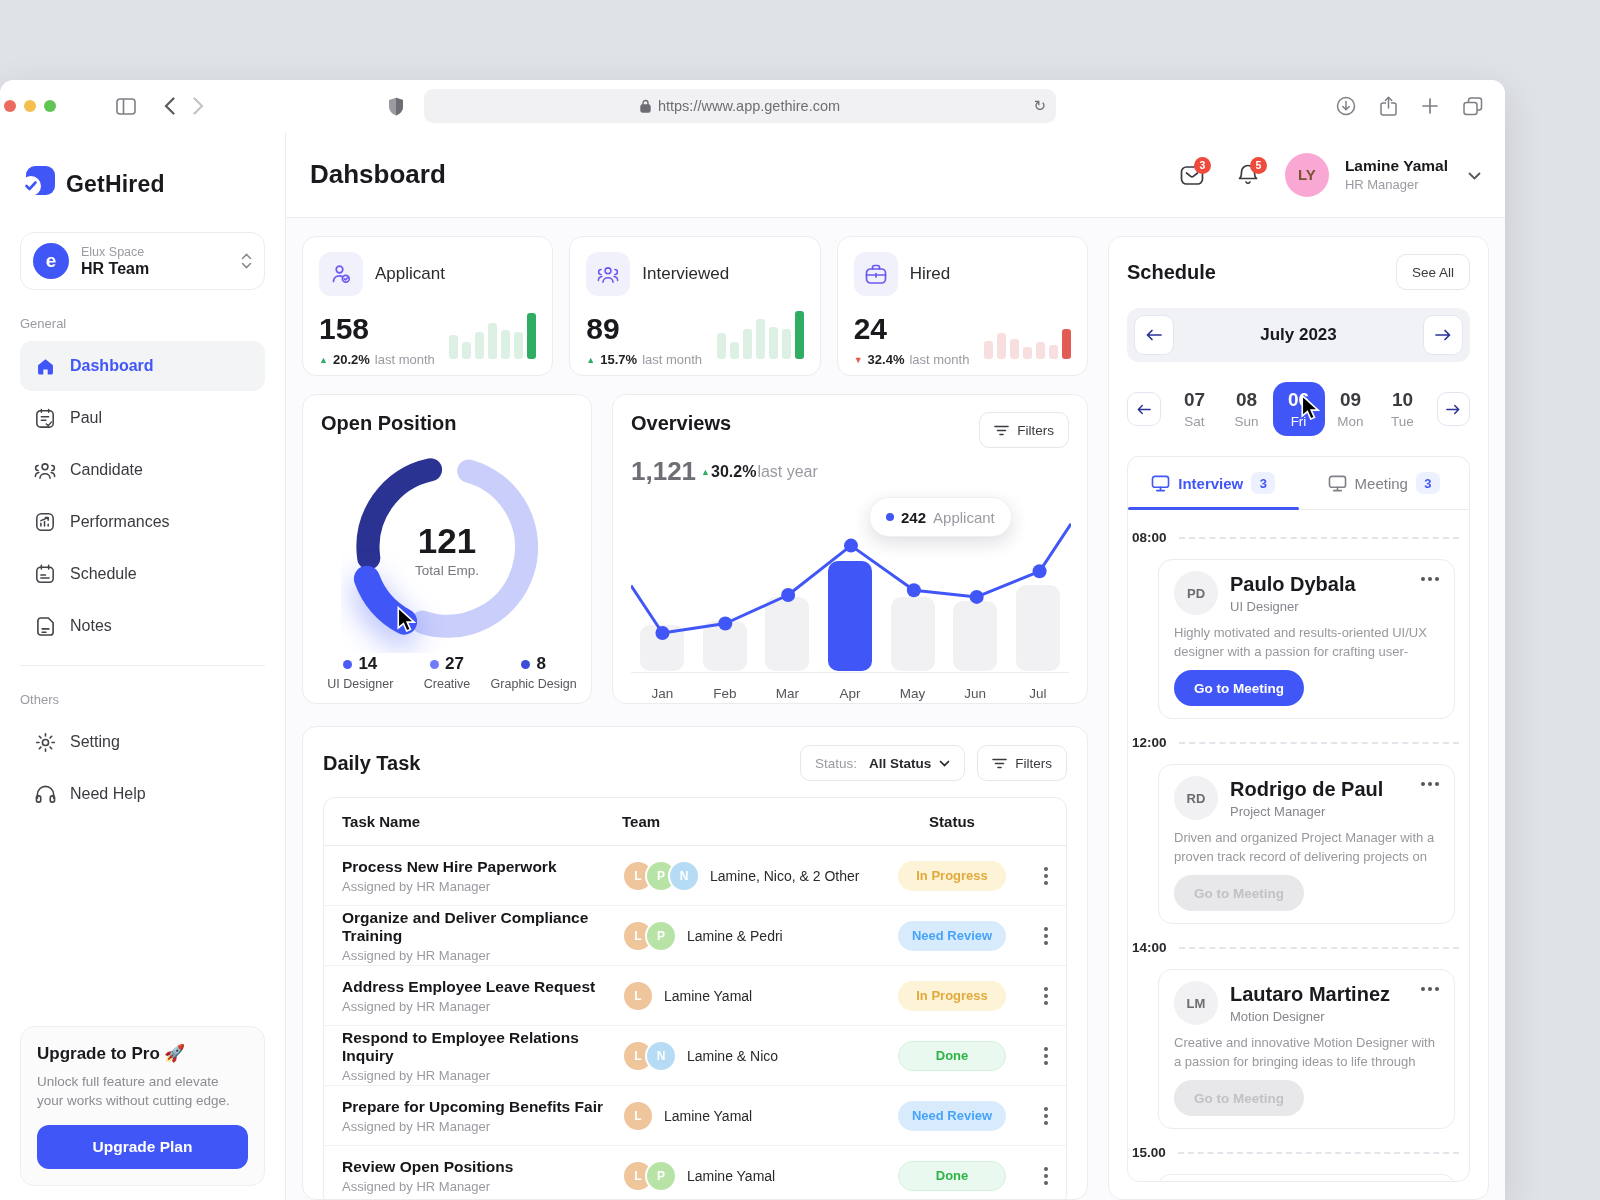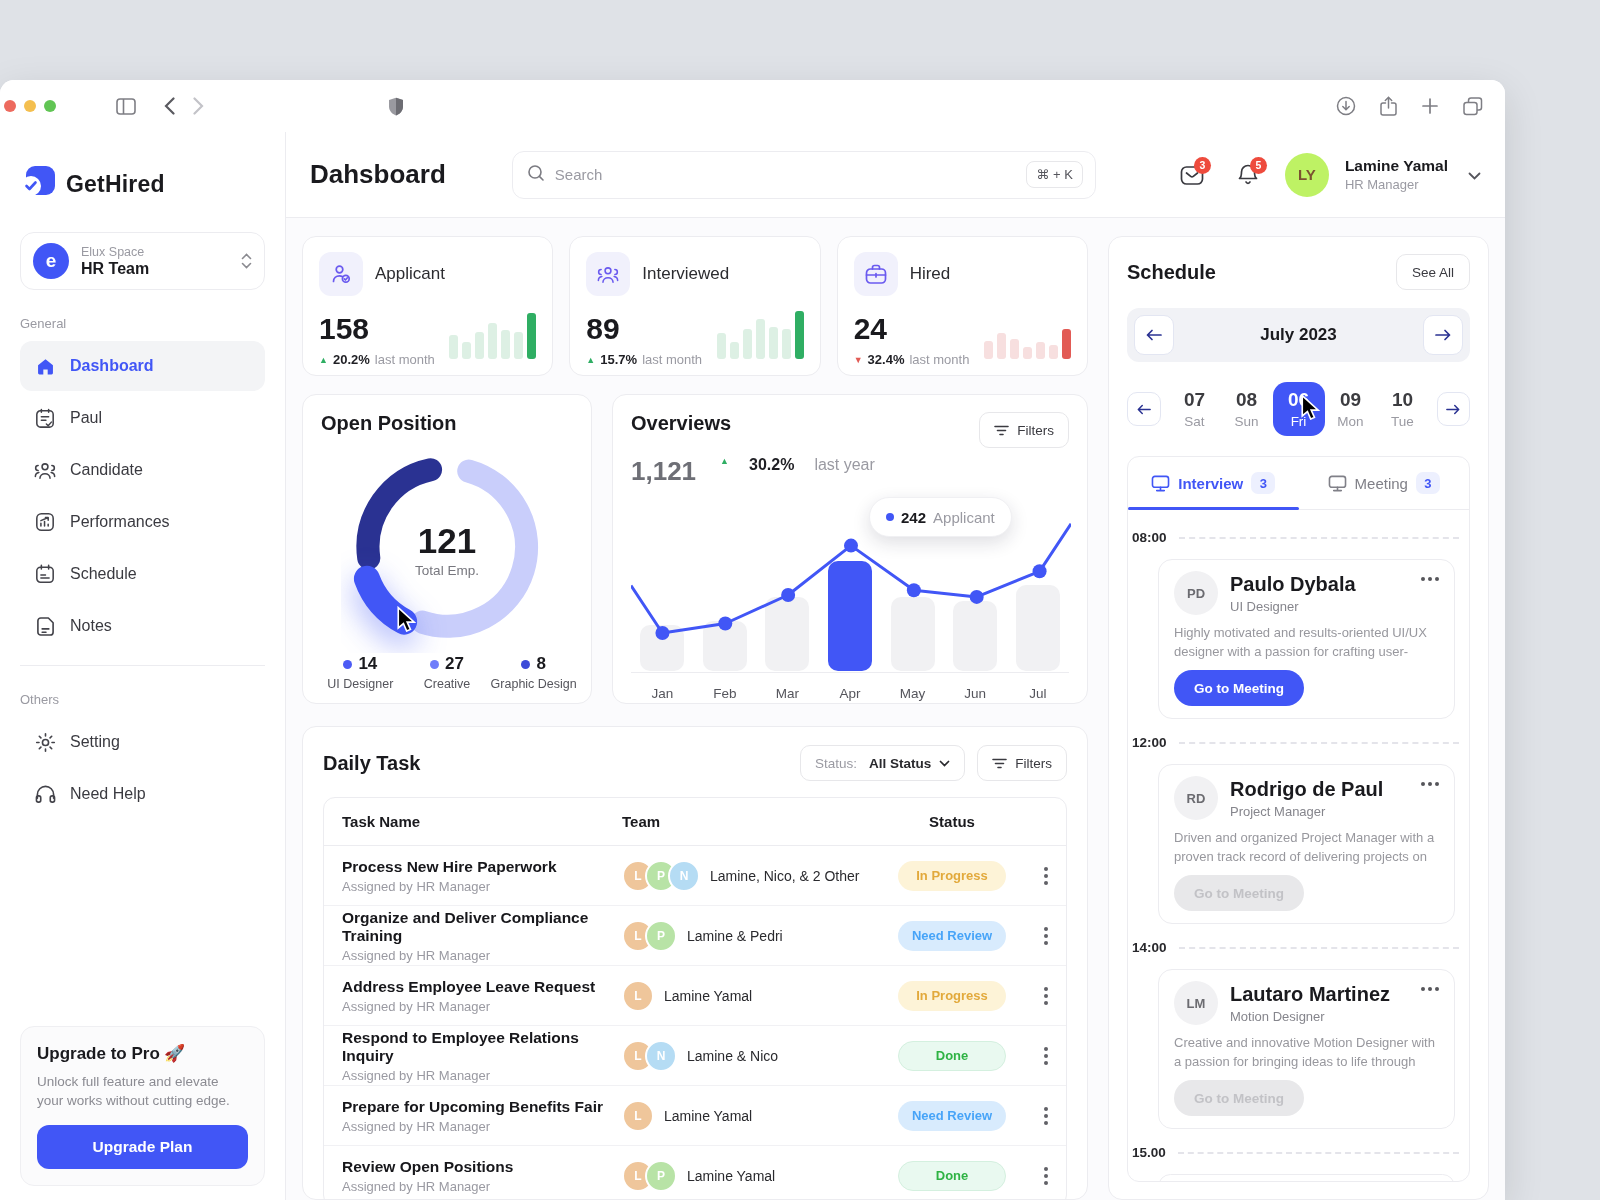--- a/index.html
+++ b/index.html
@@ -222,6 +222,14 @@
           <path d="M8 .8 15 3v6.2c0 4.6-3 7.9-7 9.2z" fill="#6d6d73"></path>
         </svg>
     </span>
+    <div class="urlbar">
+      <svg width="11" height="14" viewBox="0 0 11 14" fill="none" stroke="#6d6d73" stroke-width="1.4">
+          <rect x="1" y="6" width="9" height="7" rx="1.5" fill="#6d6d73"></rect>
+          <path d="M3 6V4a2.5 2.5 0 0 1 5 0v2"></path>
+        </svg>
+      <span>https://www.app.gethire.com</span>
+      <span class="reload">↻</span>
+    </div>
     <div class="chrome-right">
       <span class="chrome-btn">
         <svg width="20" height="20" viewBox="0 0 20 20" fill="none" stroke="currentColor" stroke-width="1.5">

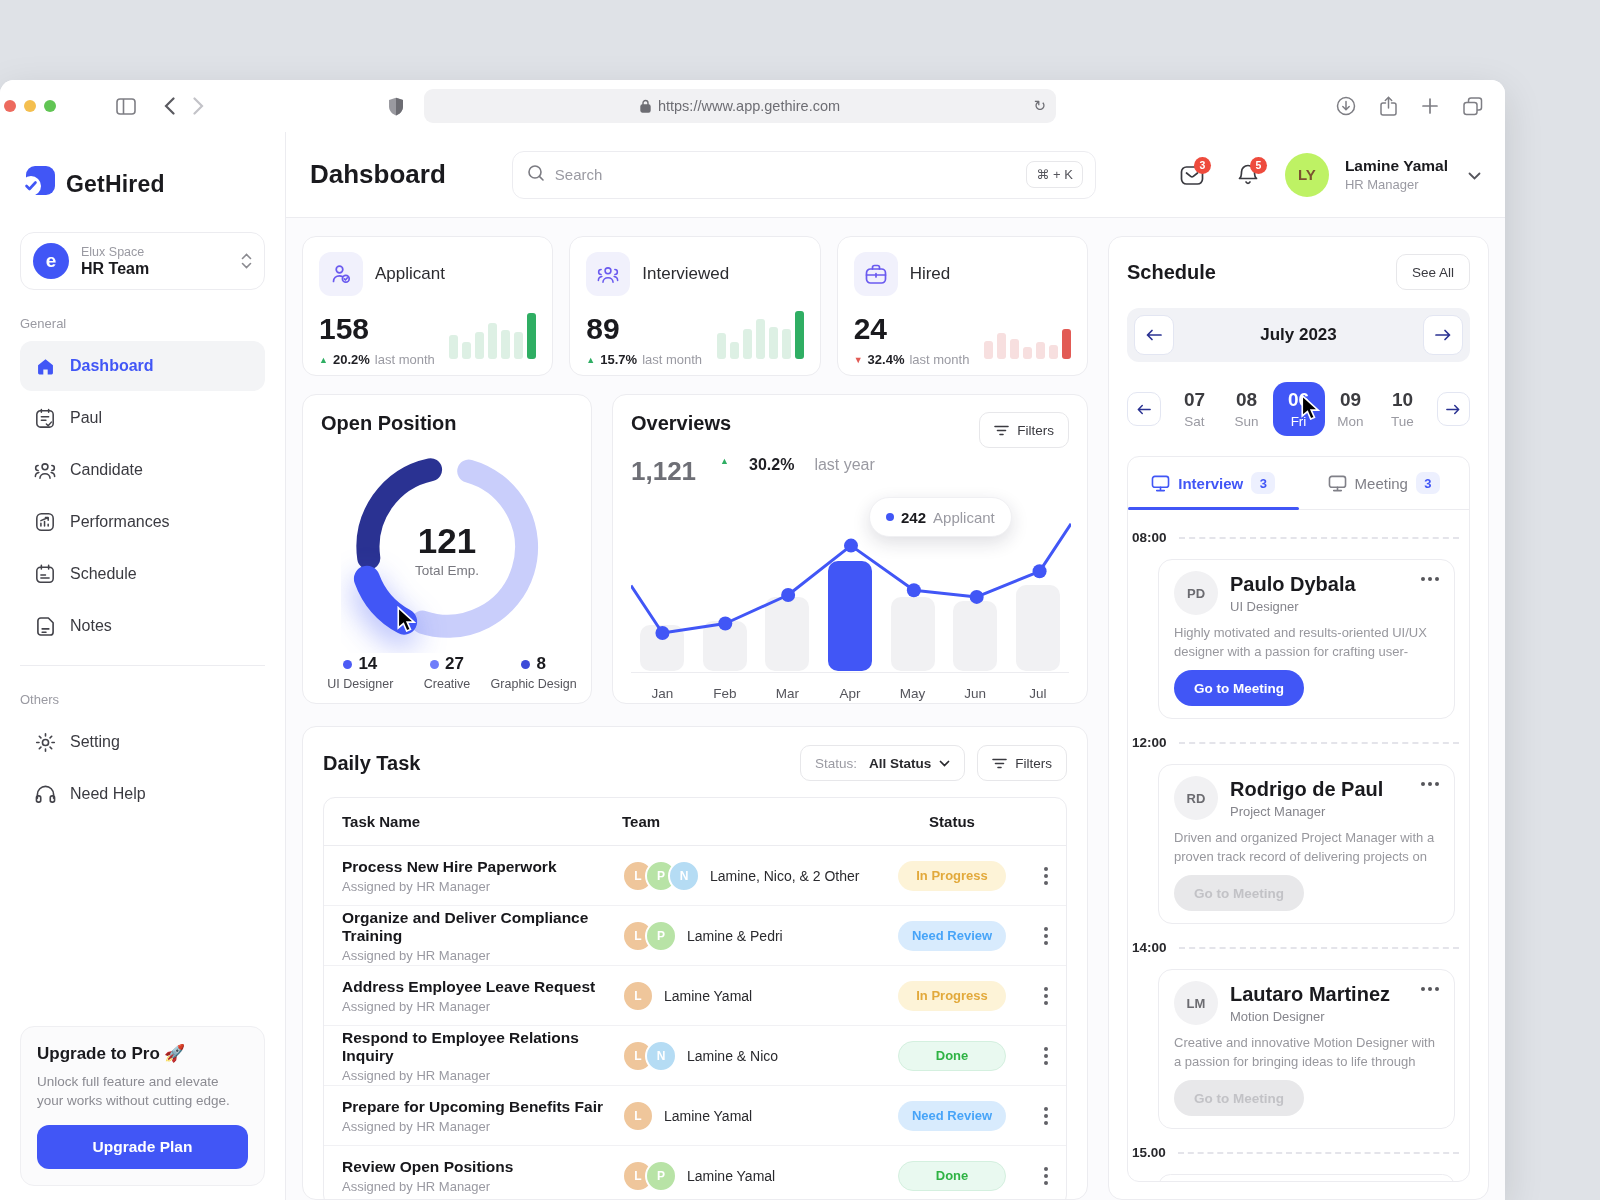--- a/index.html
+++ b/index.html
@@ -380,16 +380,6 @@
     <div class="main">
       <header class="appheader">
         <h1 class="page-title">Dahsboard</h1>
-        <div class="searchbox">
-          <span>
-            <svg width="18" height="18" viewBox="0 0 18 18" fill="none" stroke="#7b7b82" stroke-width="1.6" stroke-linecap="round">
-                <circle cx="8" cy="8" r="6"></circle>
-                <path d="m16 16-3.6-3.6"></path>
-              </svg>
-          </span>
-          <input placeholder="Search" style="">
-          <span class="kbd">⌘ + K</span>
-        </div>
         <div class="hdr-right">
           <button class="icon-btn">
             <svg width="24" height="22" viewBox="0 0 24 22" fill="none" stroke="currentColor" stroke-width="1.7" stroke-linecap="round">

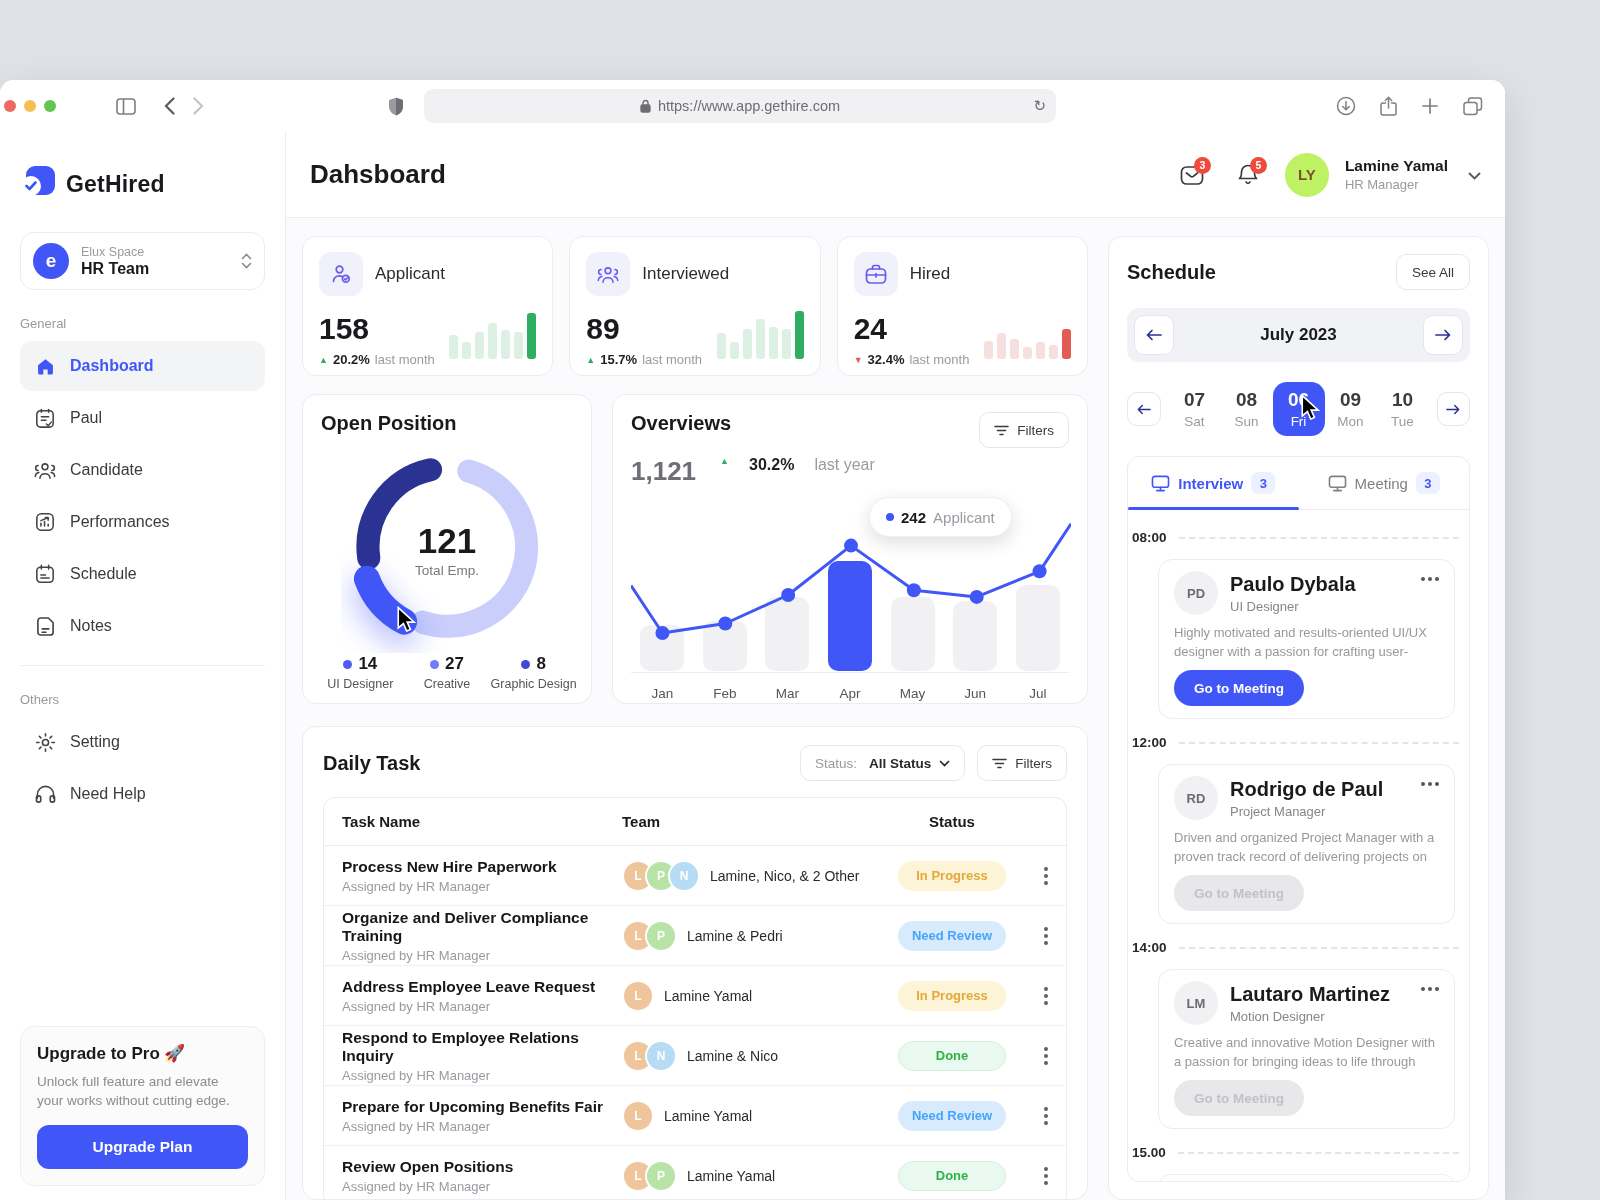--- a/index.html
+++ b/index.html
@@ -61,7 +61,7 @@
   .badge { position:absolute; top:1px; right:0; min-width:17px; height:17px; border-radius:9px; background:#ee4b3d; color:#fff; font-size:10.5px; font-weight:700;
            display:flex; align-items:center; justify-content:center; padding:0 4px; }
   .avatar { border-radius:50%; display:flex; align-items:center; justify-content:center; font-weight:700; }
-  .hdr-avatar { width:44px; height:44px; background:#bef264; color:#7a5230; font-size:15px; }
+  .hdr-avatar { width:44px; height:44px; background:#f9a8d4; color:#7a5230; font-size:15px; }
   .hdr-user { margin-left:-2px; }
   .hdr-name { font-size:15.5px; font-weight:700; }
   .hdr-role { font-size:13px; color:#9a9aa2; margin-top:2px; }

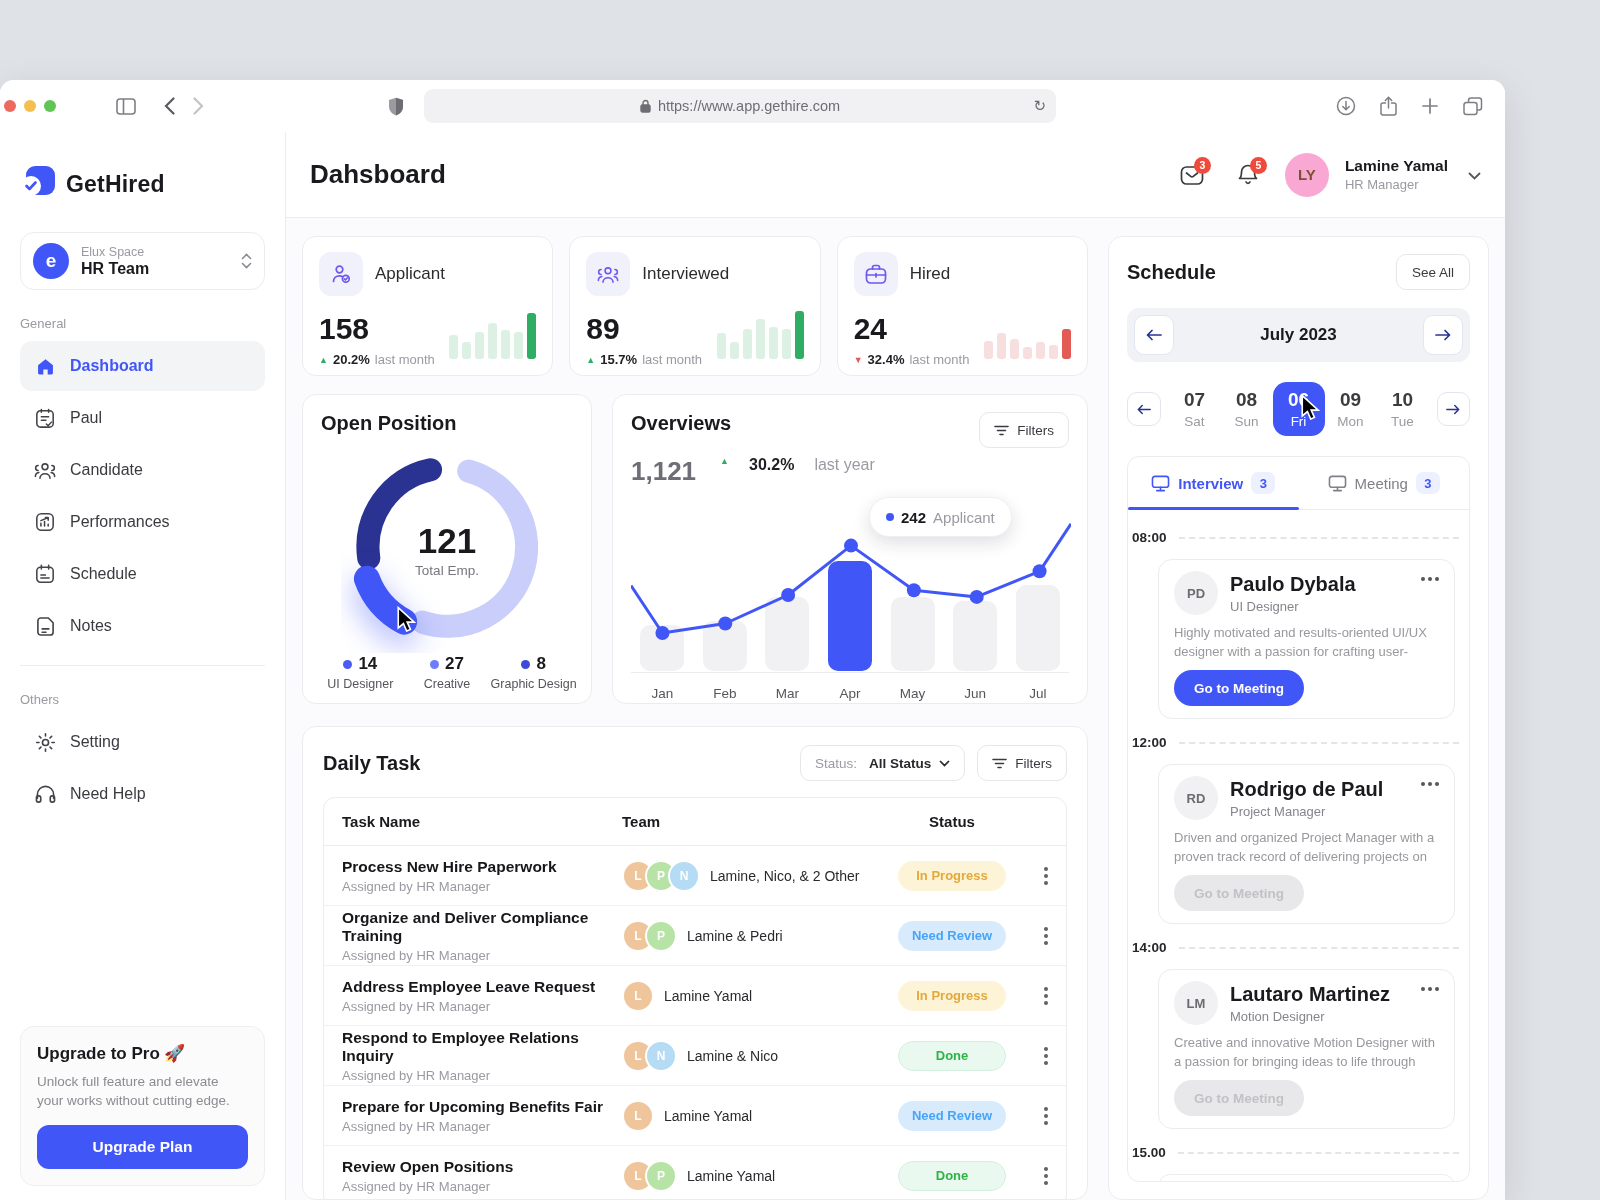--- a/index.html
+++ b/index.html
@@ -108,7 +108,7 @@
   .ov-head { display:flex; align-items:flex-start; }
   .pill-btn { border:1px solid #e7e7ea; background:#fff; border-radius:10px; height:36px; display:flex; align-items:center; gap:8px;
               padding:0 14px; font-size:13.5px; color:#3a3a40; cursor:pointer; font-family:inherit; }
-  .ov-stat { display:flex; align-items:flex-start; gap:20px; margin-top:8px; }
+  .ov-stat { display:flex; align-items:center; gap:1px; margin-top:8px; }
   .ov-total { font-size:26px; font-weight:700; color:#6e6f76; margin-right:4px; }
   .chart { position:relative; height:206px; margin-top:8px; }
   .chart-bars { position:absolute; left:0; right:0; bottom:30px; height:146px; display:flex; }

